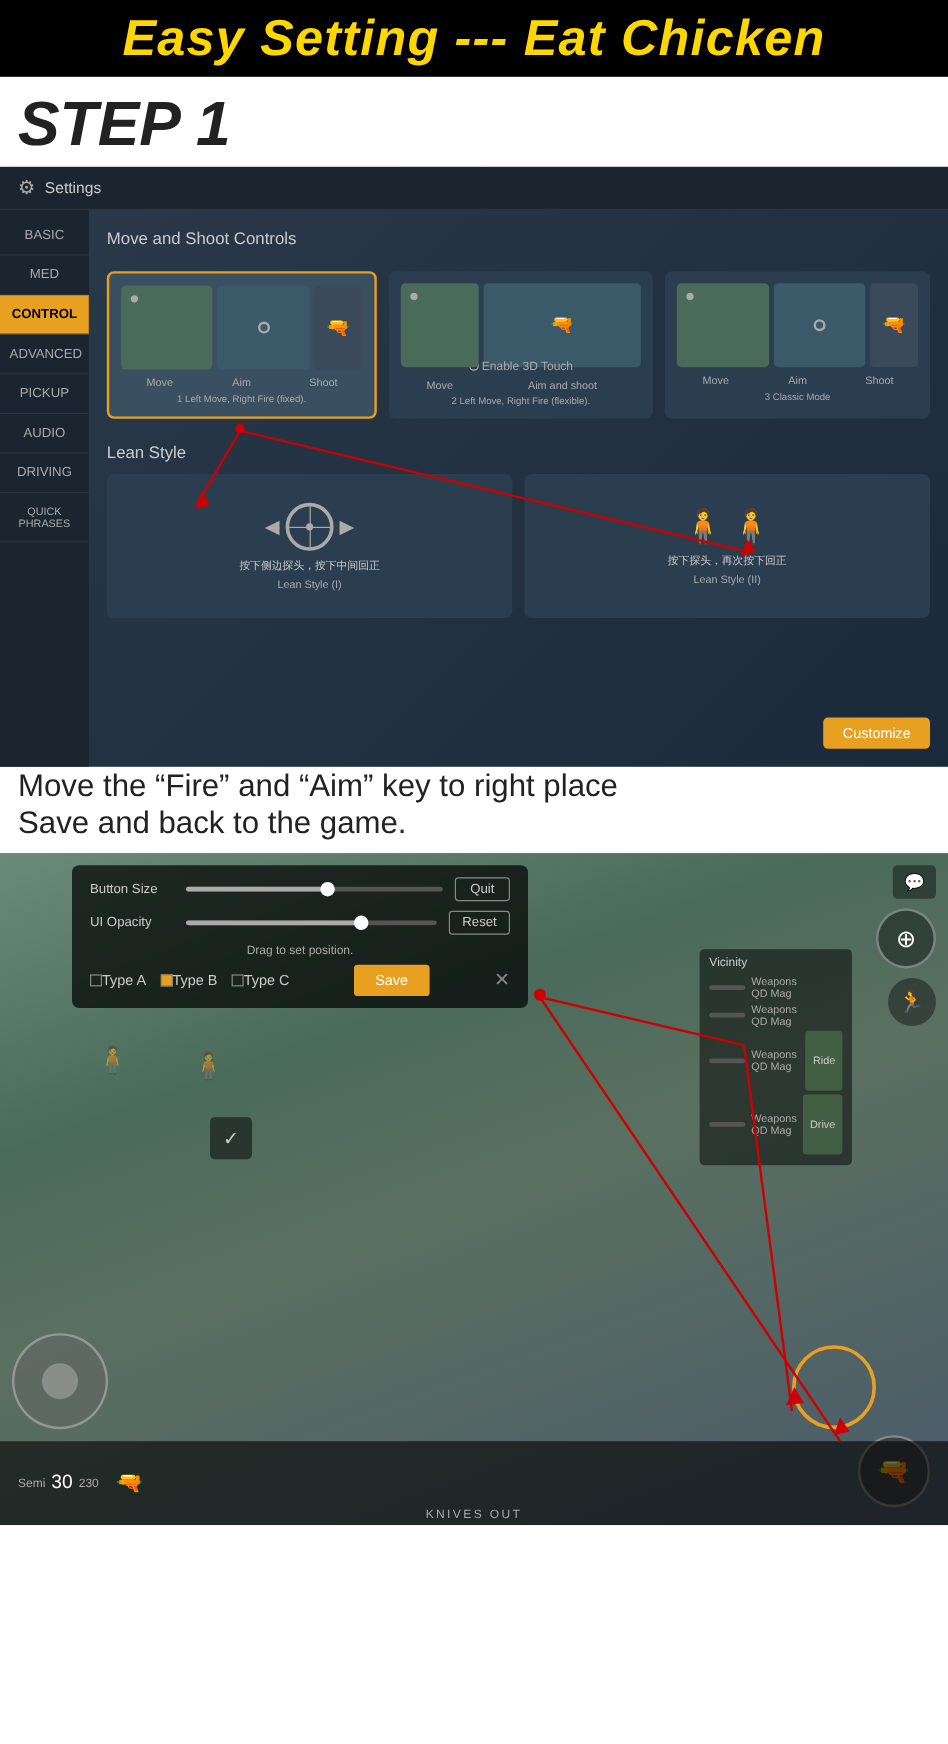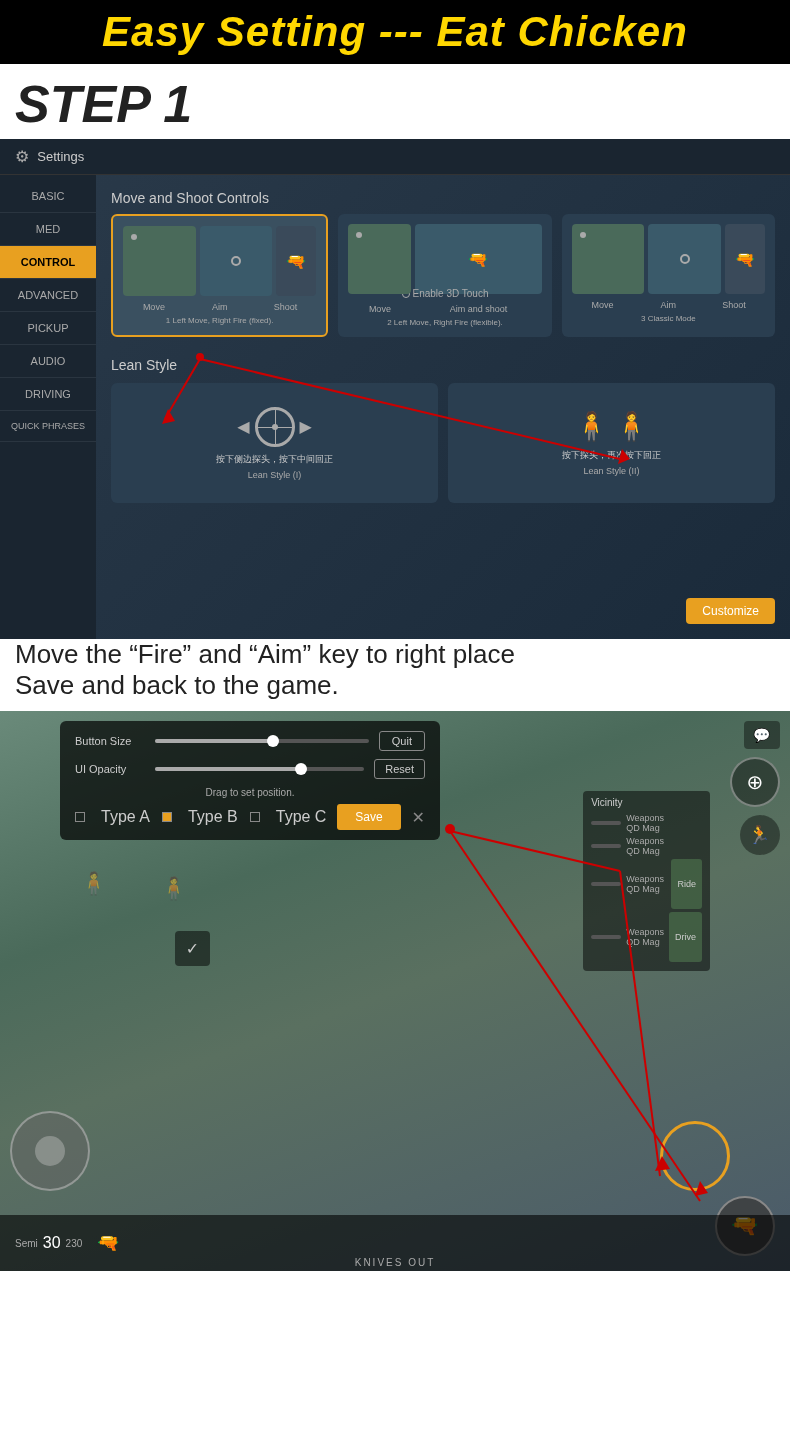--- a/index.html
+++ b/index.html
@@ -54,7 +54,7 @@
     }
 
     .sidebar {
-      width: 96px;
+      width: 74px;
       background: #1a2530;
       display: flex;
       flex-direction: column;

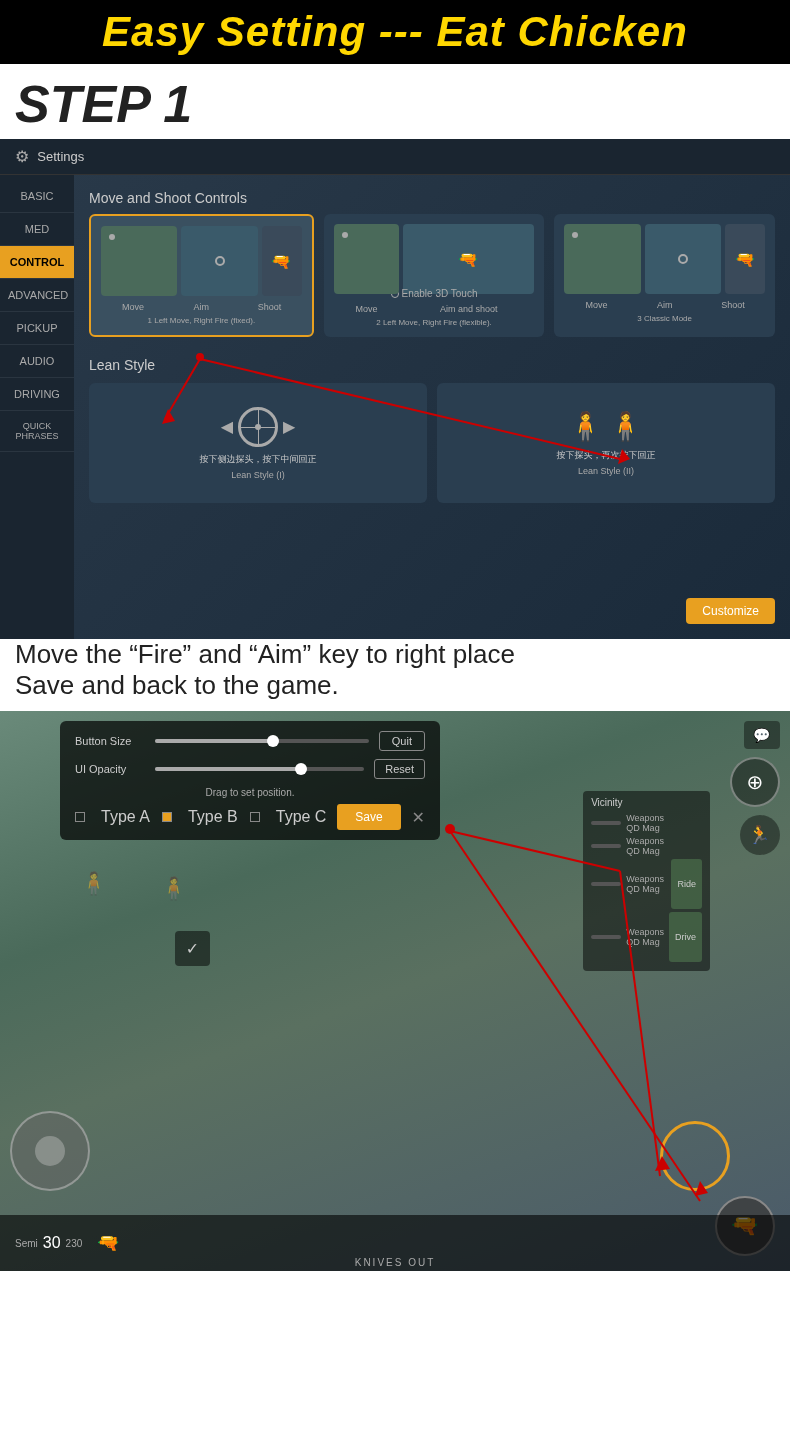--- a/index.html
+++ b/index.html
@@ -83,7 +83,7 @@
     .section-title {
       color: #ccc;
       font-size: 14px;
-      margin-bottom: 8px;
+      margin-bottom: 20px;
     }
 
     .control-options {

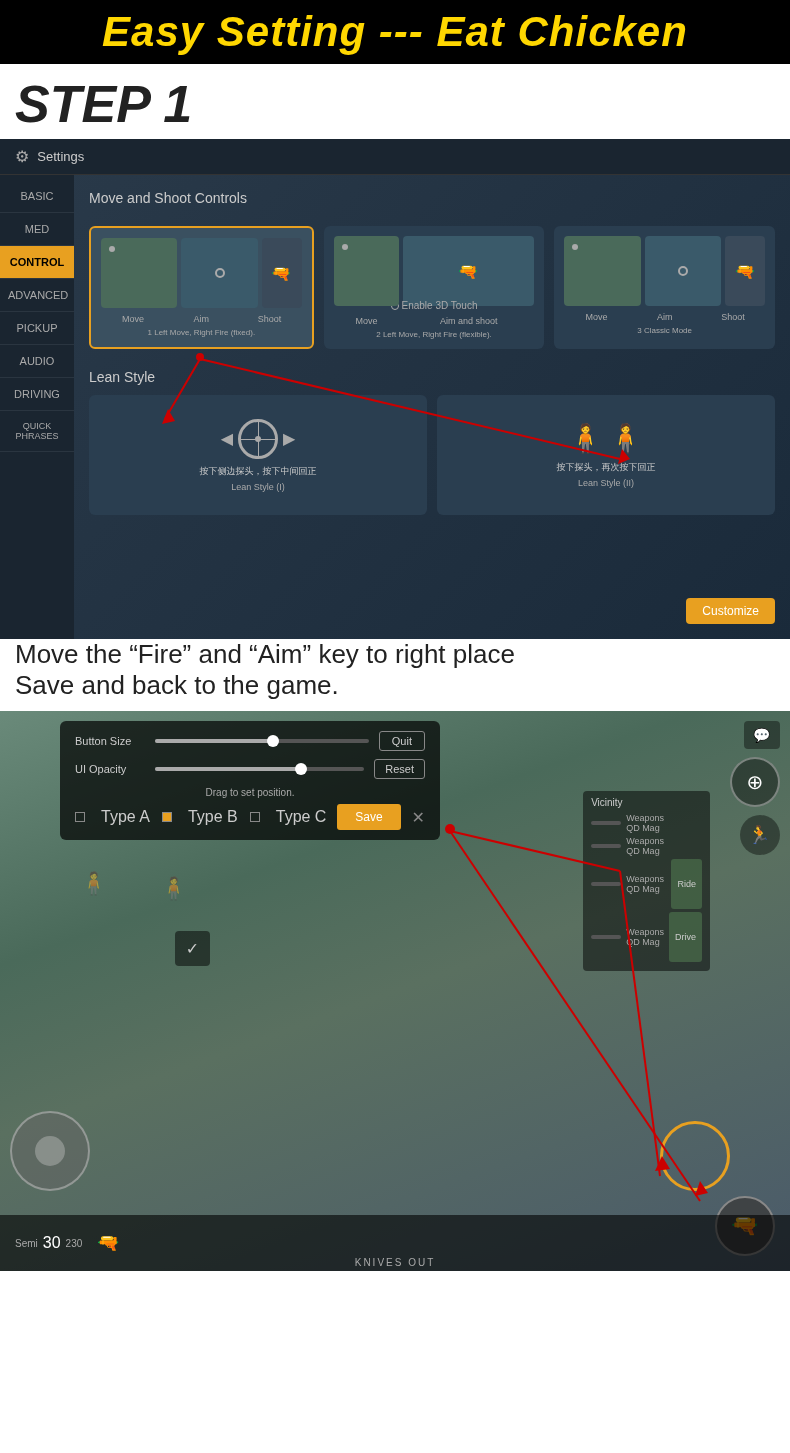--- a/index.html
+++ b/index.html
@@ -360,8 +360,8 @@
     .type-option {
       display: flex;
       align-items: center;
-      gap: 16px;
-      font-size: 16px;
+      gap: 0;
+      font-size: 12px;
       color: #ccc;
     }
     .type-checkbox {

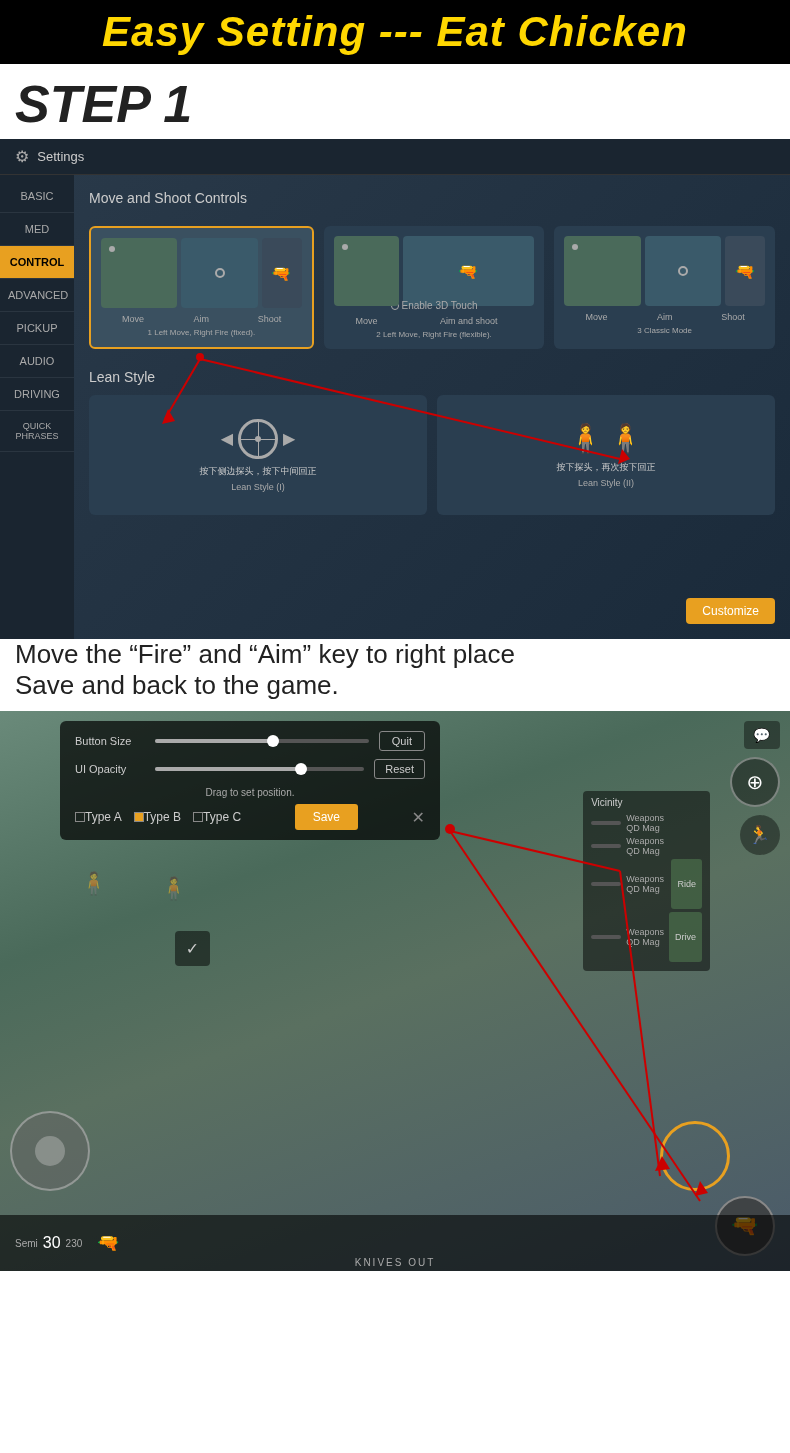--- a/index.html
+++ b/index.html
@@ -462,7 +462,7 @@
       bottom: 0;
       left: 0;
       right: 0;
-      height: 56px;
+      height: 70px;
       background: rgba(0,0,0,0.6);
       display: flex;
       align-items: center;

